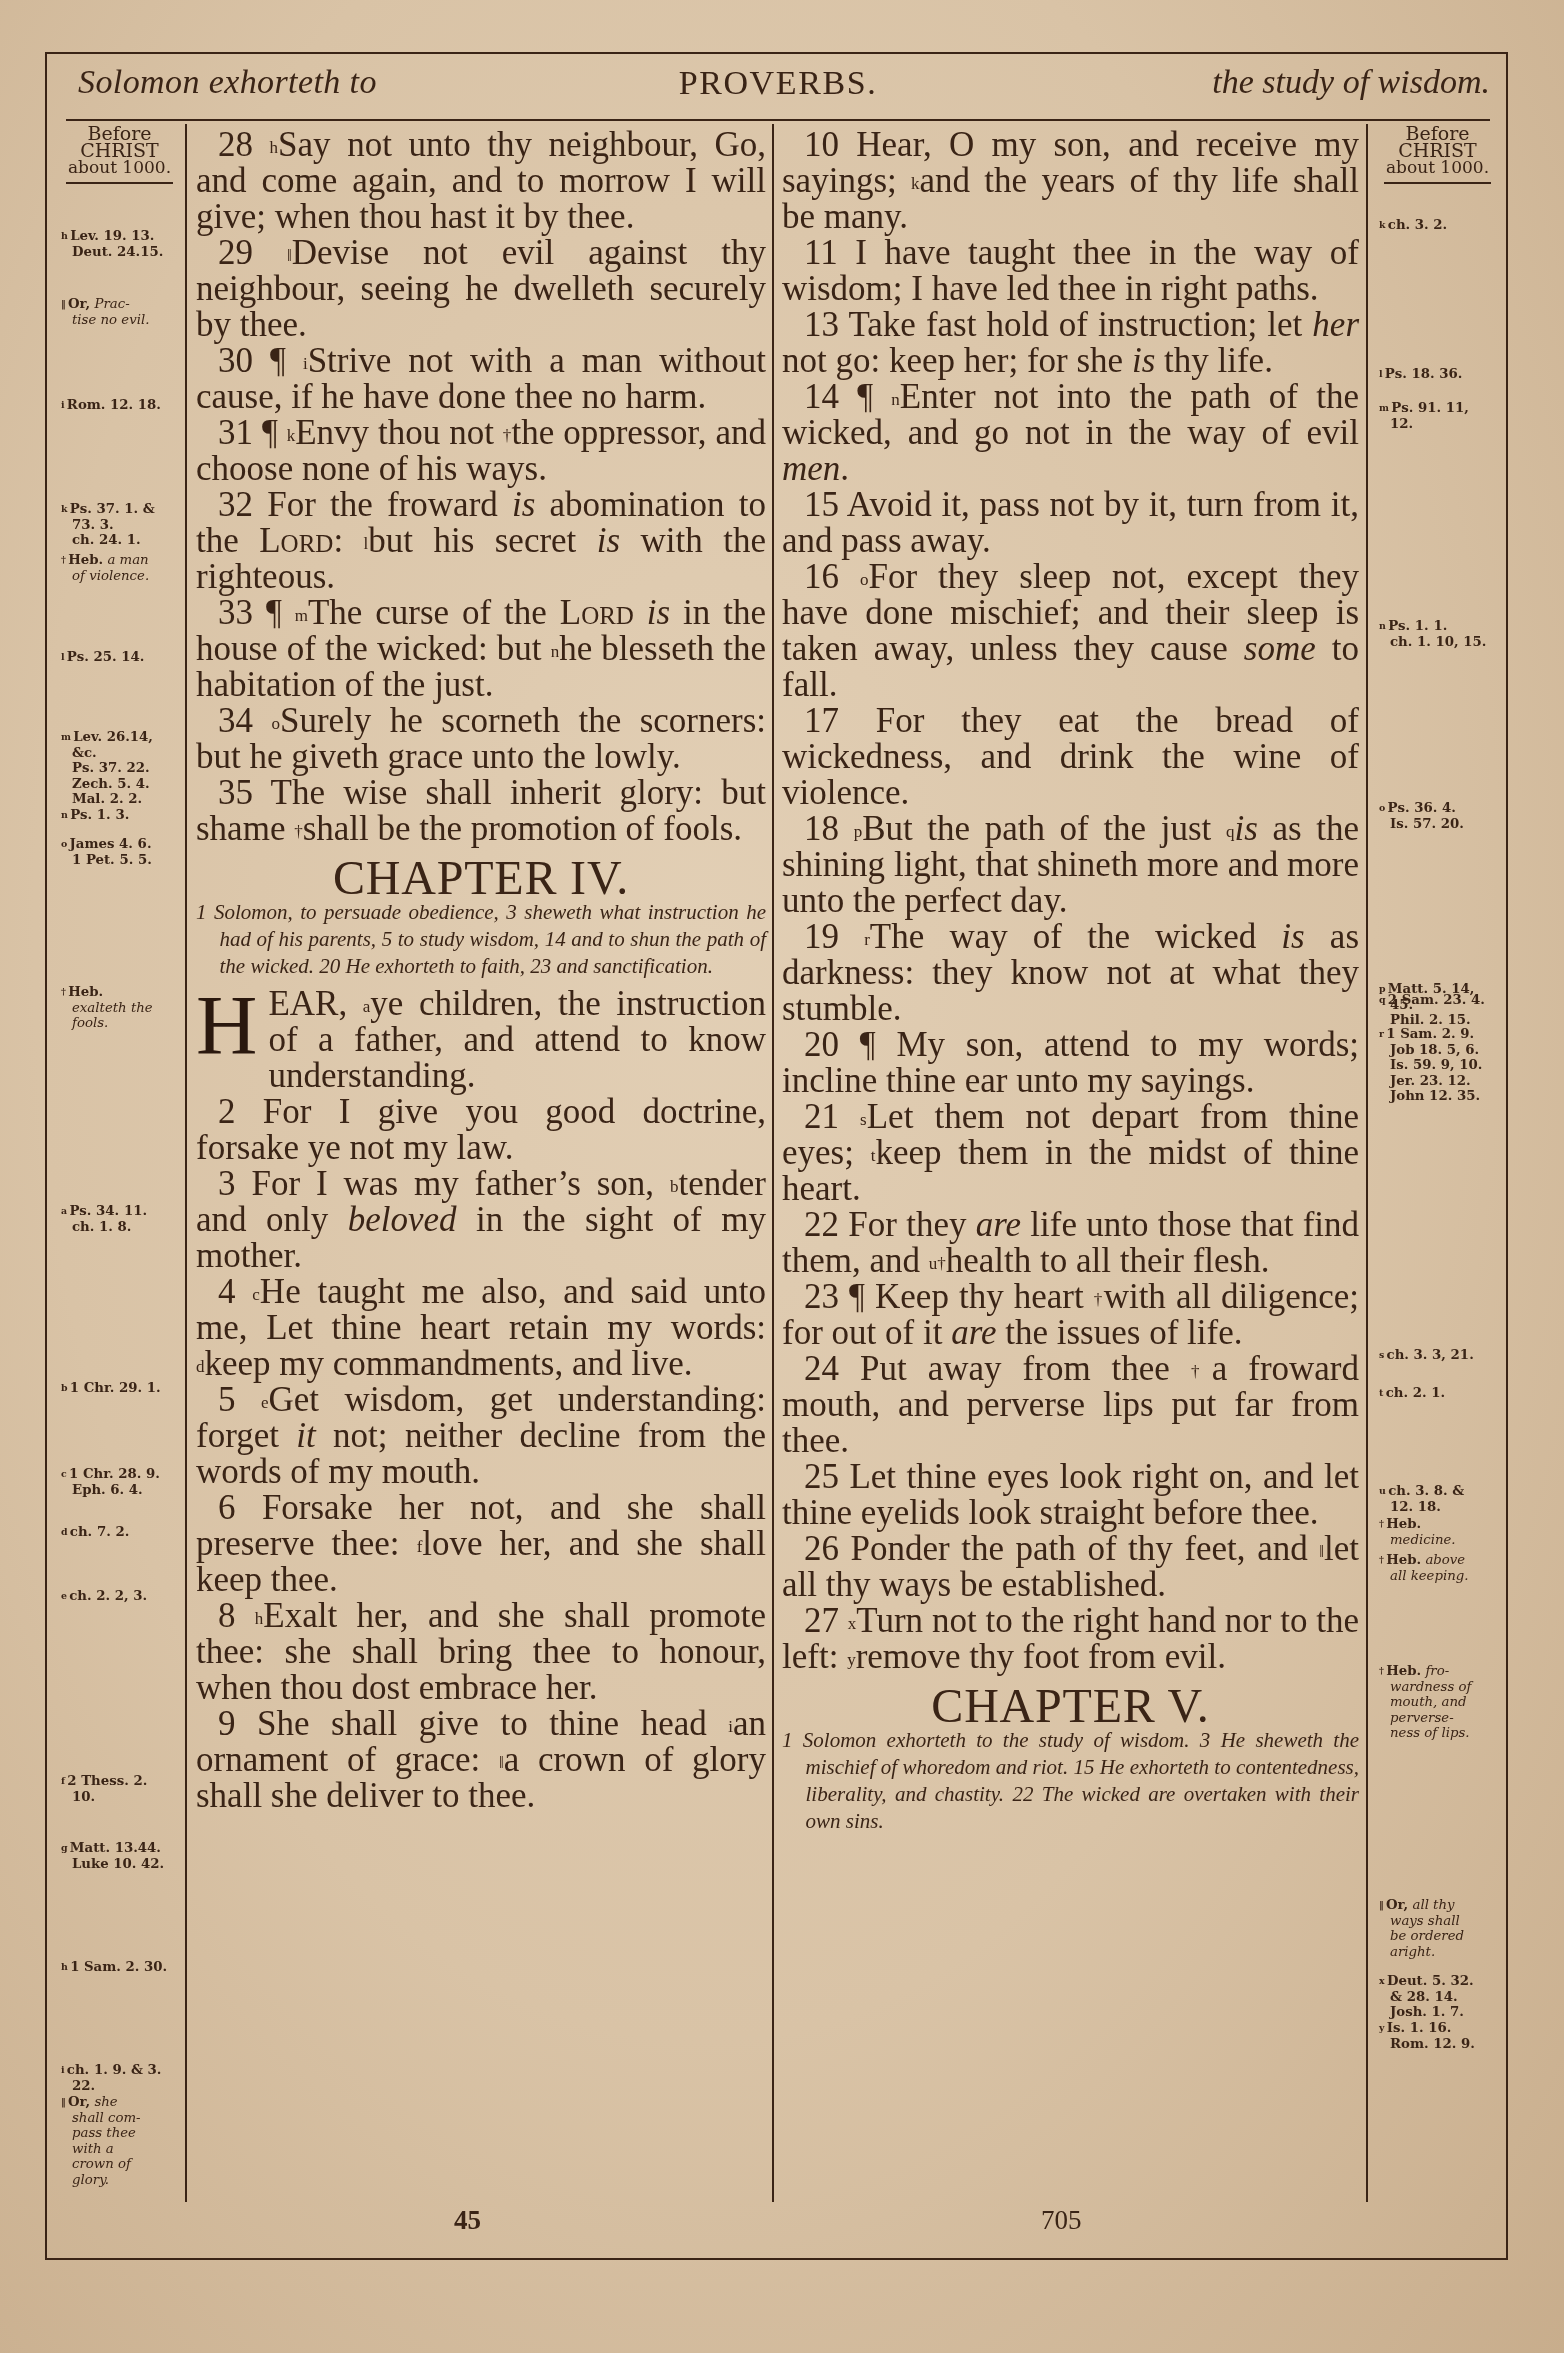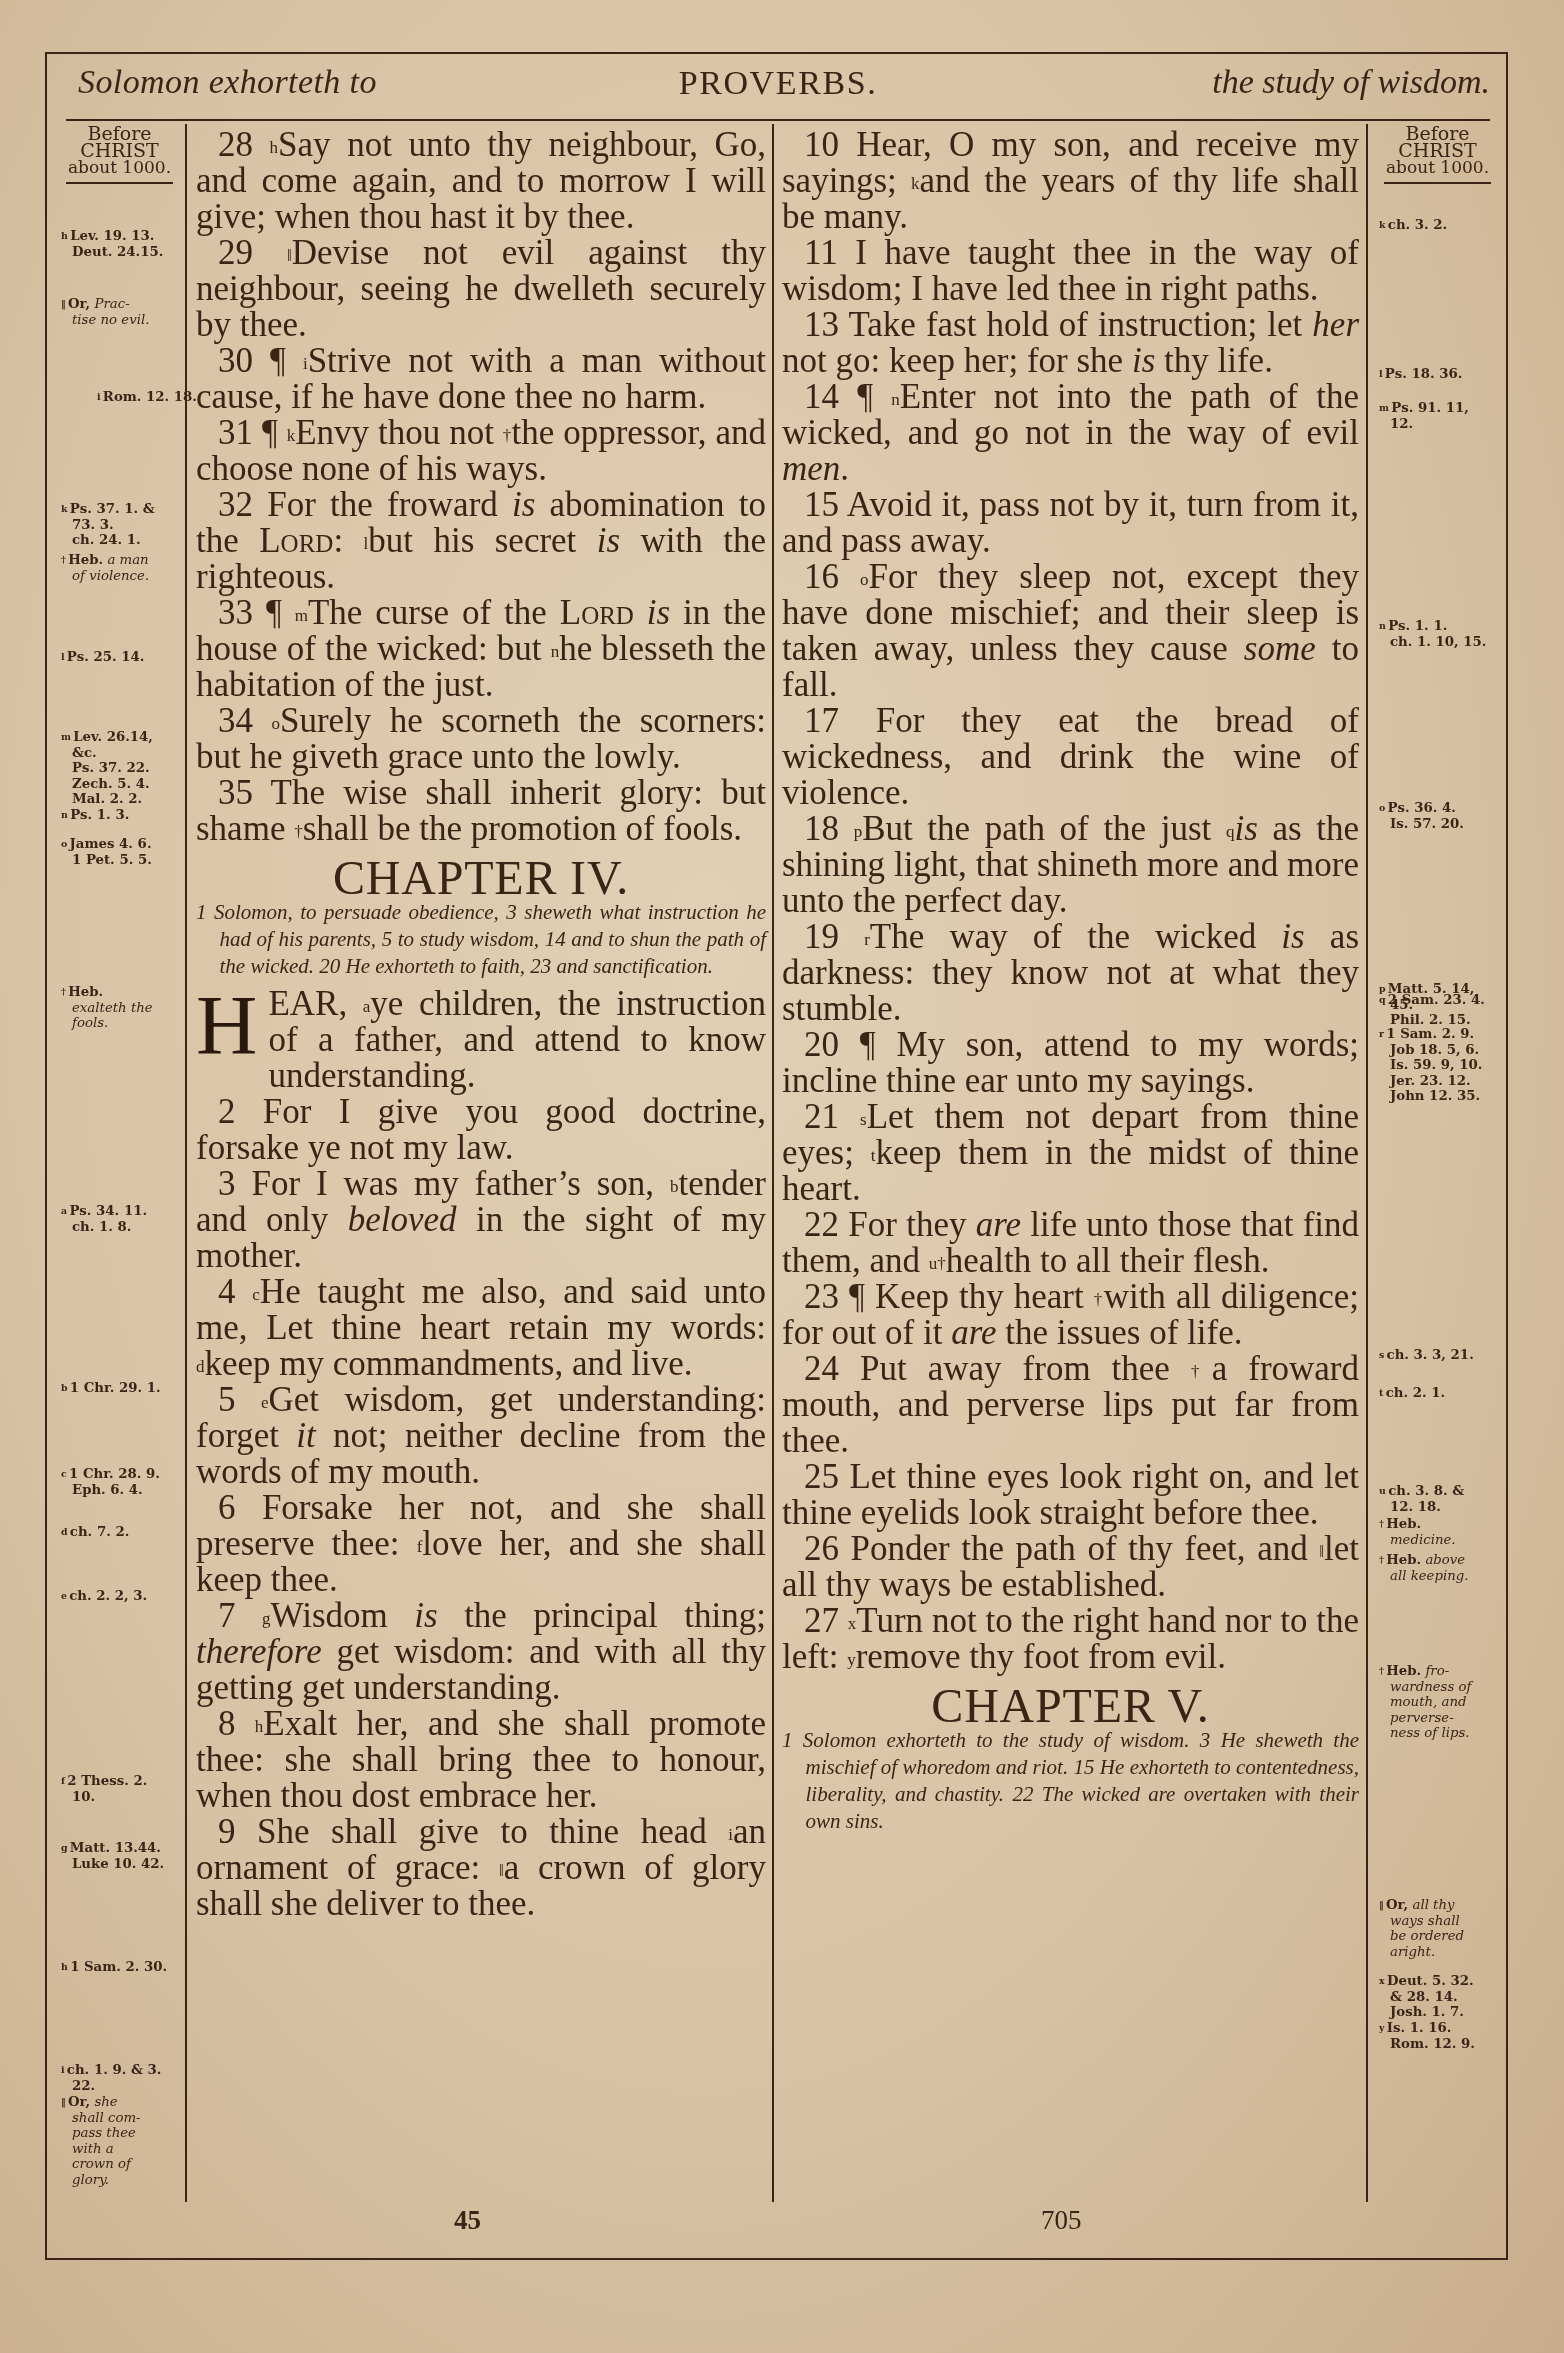--- a/index.html
+++ b/index.html
@@ -98,7 +98,7 @@
     <div class="bc-rule"></div>
   <div class="mnote" style="top: 103px;"><span class="sig">h</span><span>Lev. 19. 13.</span><span class="ind">Deut. 24.15.</span></div>
       <div class="mnote" style="top: 171px;"><span class="sig">‖</span><span>Or,<span class="it"> Prac-</span></span><span class="ind"><span class="it">tise no evil.</span></span></div>
-      <div class="mnote" style="top: 264px; margin-left: 36px;"><span class="sig">i</span><span>Rom. 12. 18.</span></div>
+      <div class="mnote" style="top: 272px;"><span class="sig">i</span><span>Rom. 12. 18.</span></div>
       <div class="mnote" style="top: 376px;"><span class="sig">k</span><span>Ps. 37. 1. &amp;</span><span class="ind">73. 3.</span><span class="ind">ch. 24. 1.</span></div>
       <div class="mnote" style="top: 427px;"><span class="sig">†</span><span>Heb.<span class="it"> a man</span></span><span class="ind"><span class="it">of violence.</span></span></div>
       <div class="mnote" style="top: 524px;"><span class="sig">l</span><span>Ps. 25. 14.</span></div>

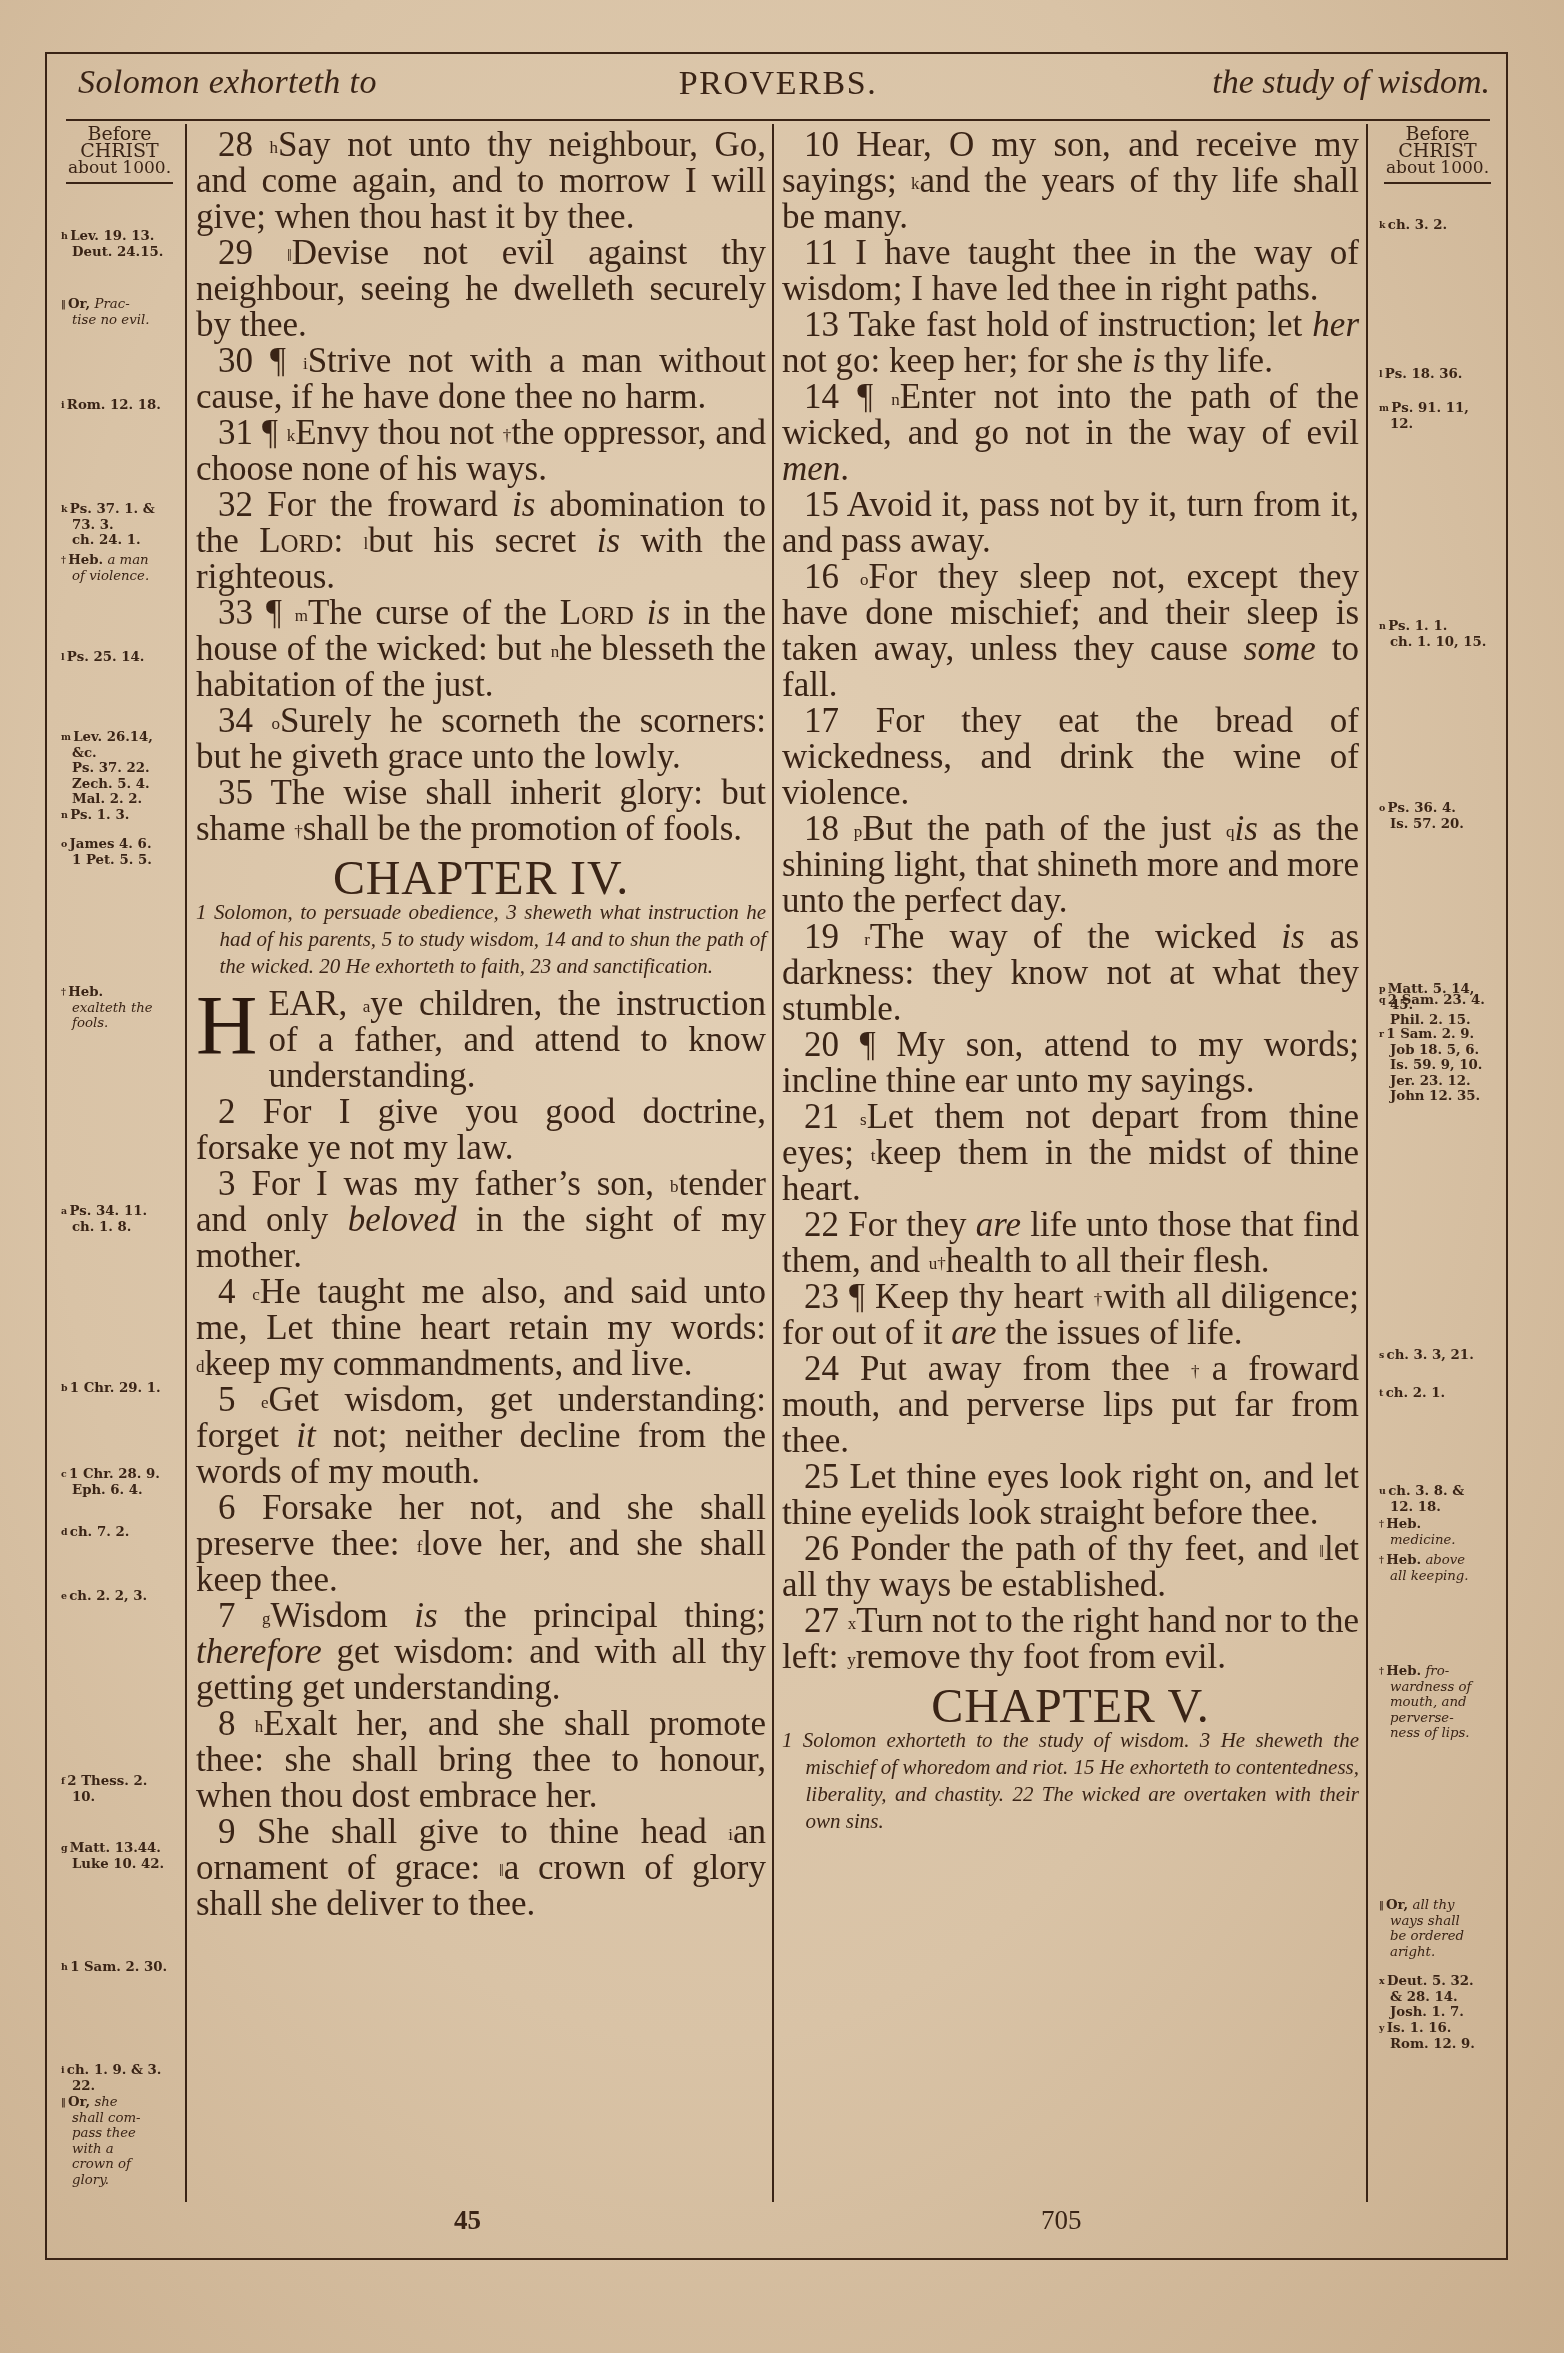--- a/index.html
+++ b/index.html
@@ -166,7 +166,6 @@
         <p class="verse"><span class="num">4 </span><span><span class="sup">c</span>He taught me also, and said unto me, Let thine heart retain my words: <span class="sup">d</span>keep my commandments, and live.</span></p>
         <p class="verse"><span class="num">5 </span><span><span class="sup">e</span>Get wisdom, get understanding: forget <span class="it">it</span> not; neither decline from the words of my mouth.</span></p>
         <p class="verse"><span class="num">6 </span><span>Forsake her not, and she shall preserve thee: <span class="sup">f</span>love her, and she shall keep thee.</span></p>
-        <p class="verse"><span class="num">7 </span><span><span class="sup">g</span>Wisdom <span class="it">is</span> the principal thing; <span class="it">therefore</span> get wisdom: and with all thy getting get understanding.</span></p>
         <p class="verse"><span class="num">8 </span><span><span class="sup">h</span>Exalt her, and she shall promote thee: she shall bring thee to honour, when thou dost embrace her.</span></p>
         <p class="verse"><span class="num">9 </span><span>She shall give to thine head <span class="sup">i</span>an ornament of grace: <span class="sup">‖</span>a crown of glory shall she deliver to thee.</span></p>
       </div>

